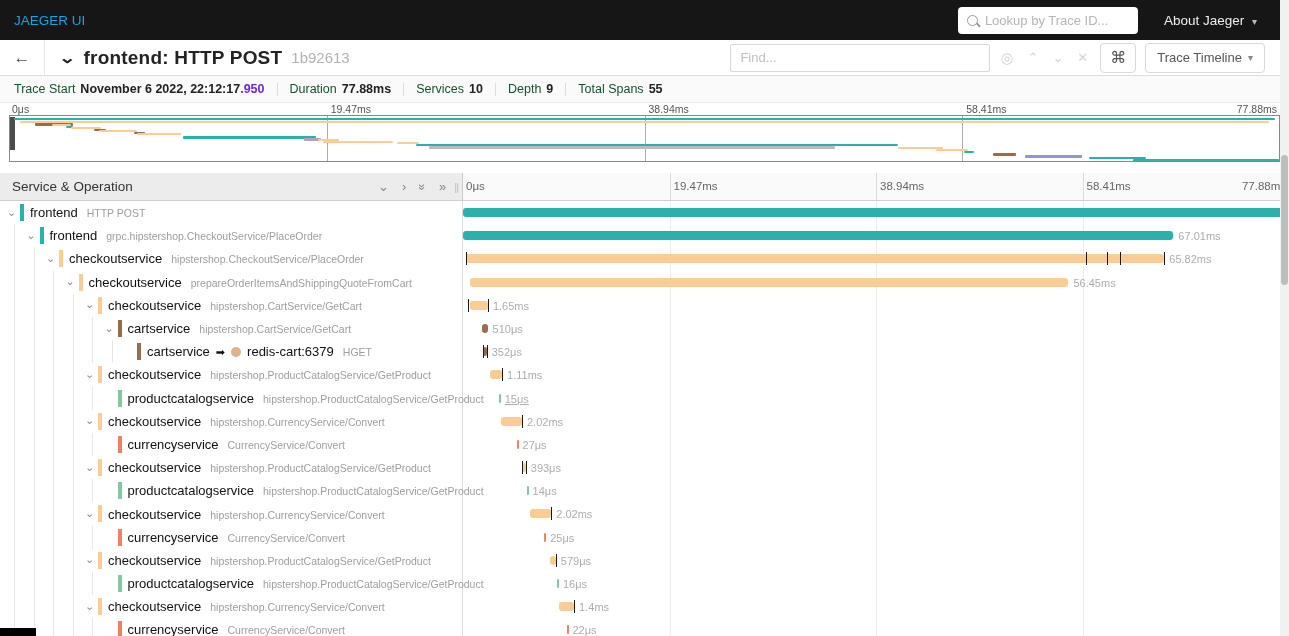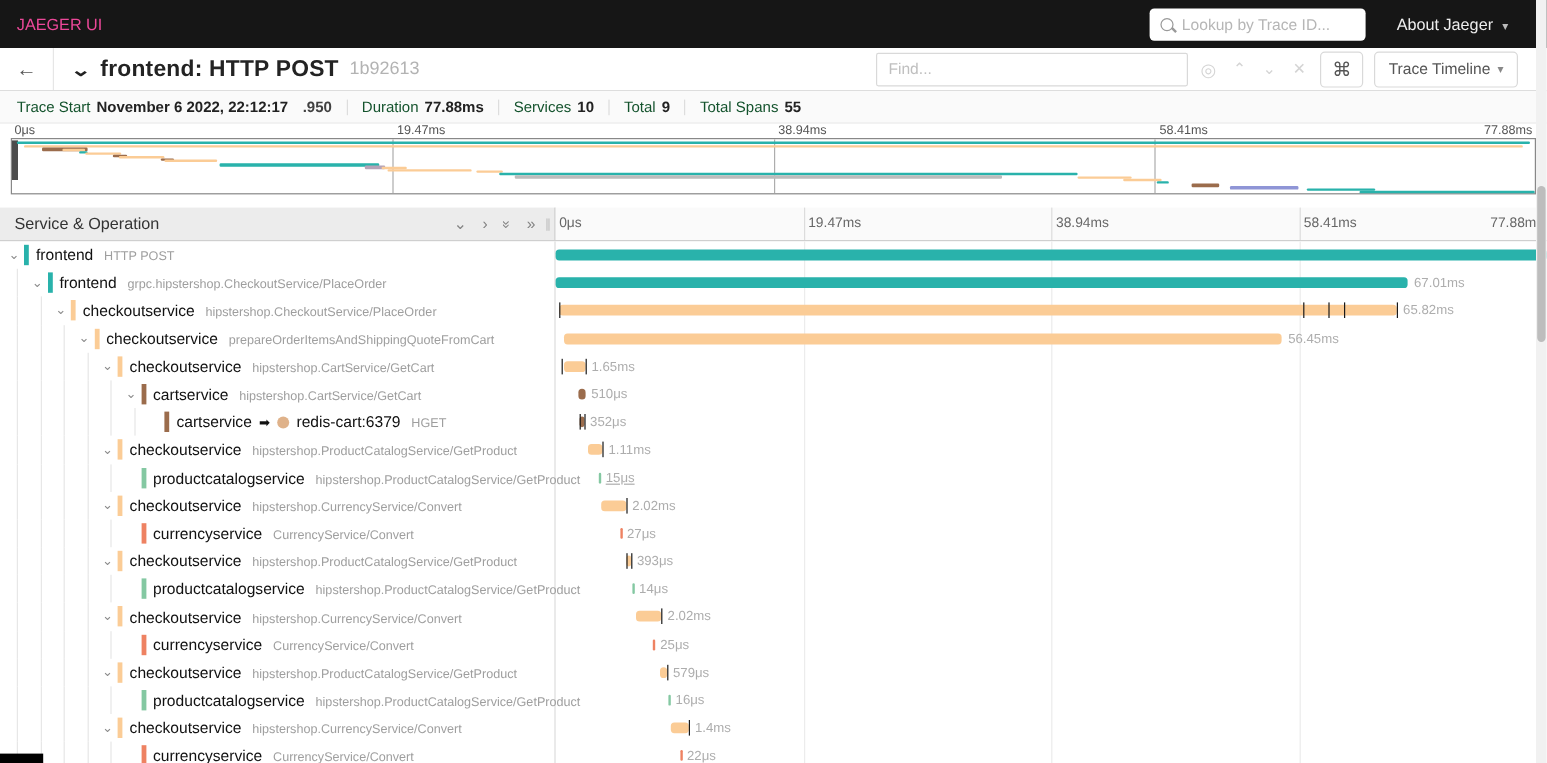--- a/index.html
+++ b/index.html
@@ -9,7 +9,7 @@
 
   
   .nav { height:40px; background:#161616; display:flex; align-items:center; color:#fff; }
-  .nav-brand { padding:0 18px 0 14px; font-size:13.5px; color:#ec4899; }
+  .nav-brand { padding:0 18px 0 14px; font-size:13.5px; color:#0ea5e9; }
   .nav-item { padding:0 21px; font-size:13.5px; color:#ddd; cursor:pointer; }
   .nav-search { margin-left:auto; width:180px; height:27px; background:#fff; border-radius:4px;
     display:flex; align-items:center; padding:0 9px; }

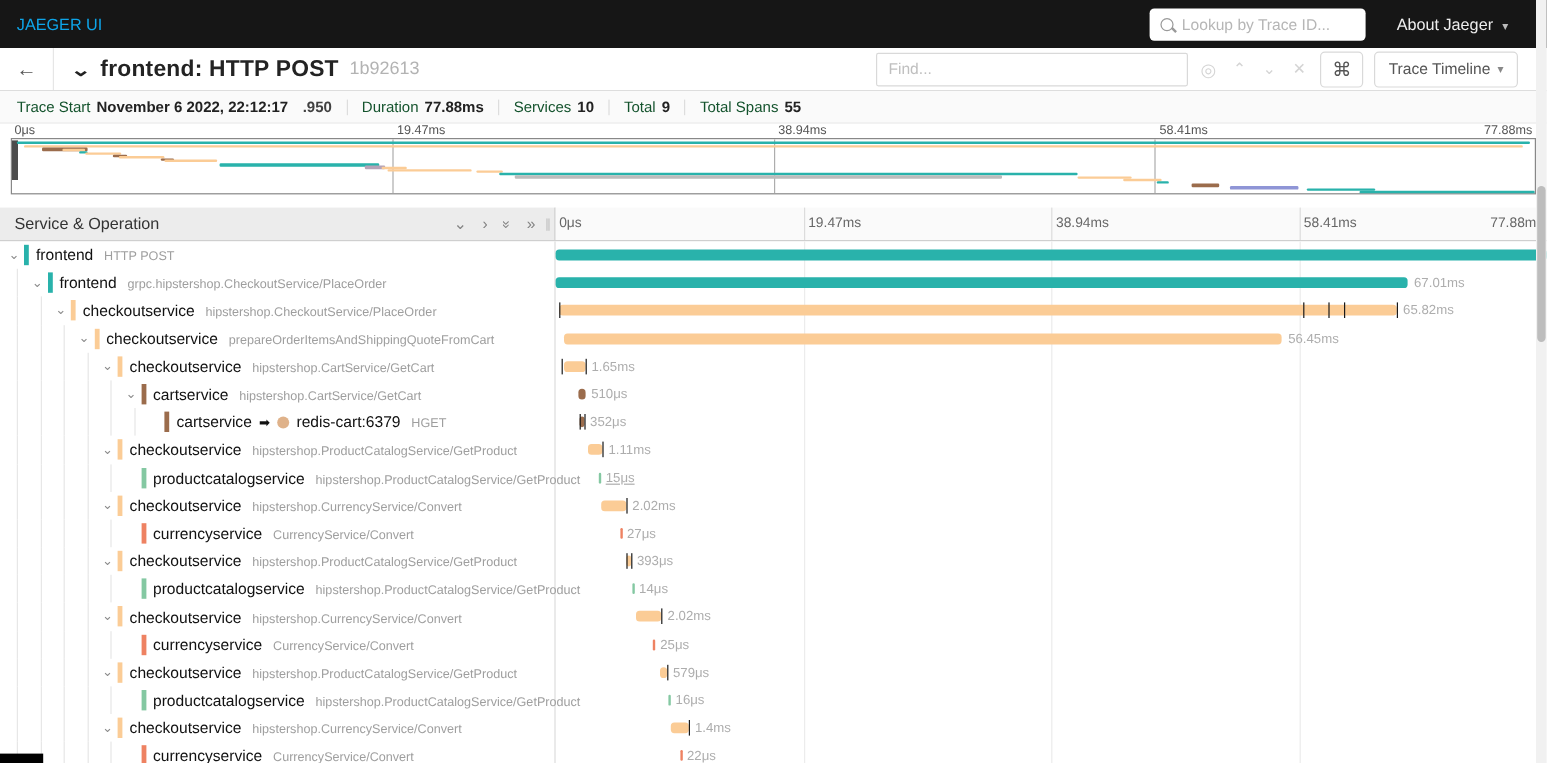--- a/index.html
+++ b/index.html
@@ -49,7 +49,7 @@
     display:flex; align-items:center; padding-left:14px; font-size:12.5px; }
   .sum-label { color:#14532d; margin-right:5px; }
   .sum-value { color:#222; font-weight:700; }
-  .sum-suffix { color:#404040; font-weight:700;margin-left:12px; }
+  .sum-suffix { color:#6d28d9; font-weight:700; }
   .sum-div { width:1px; height:13px; background:#ddd; margin:0 12px; }
 
   

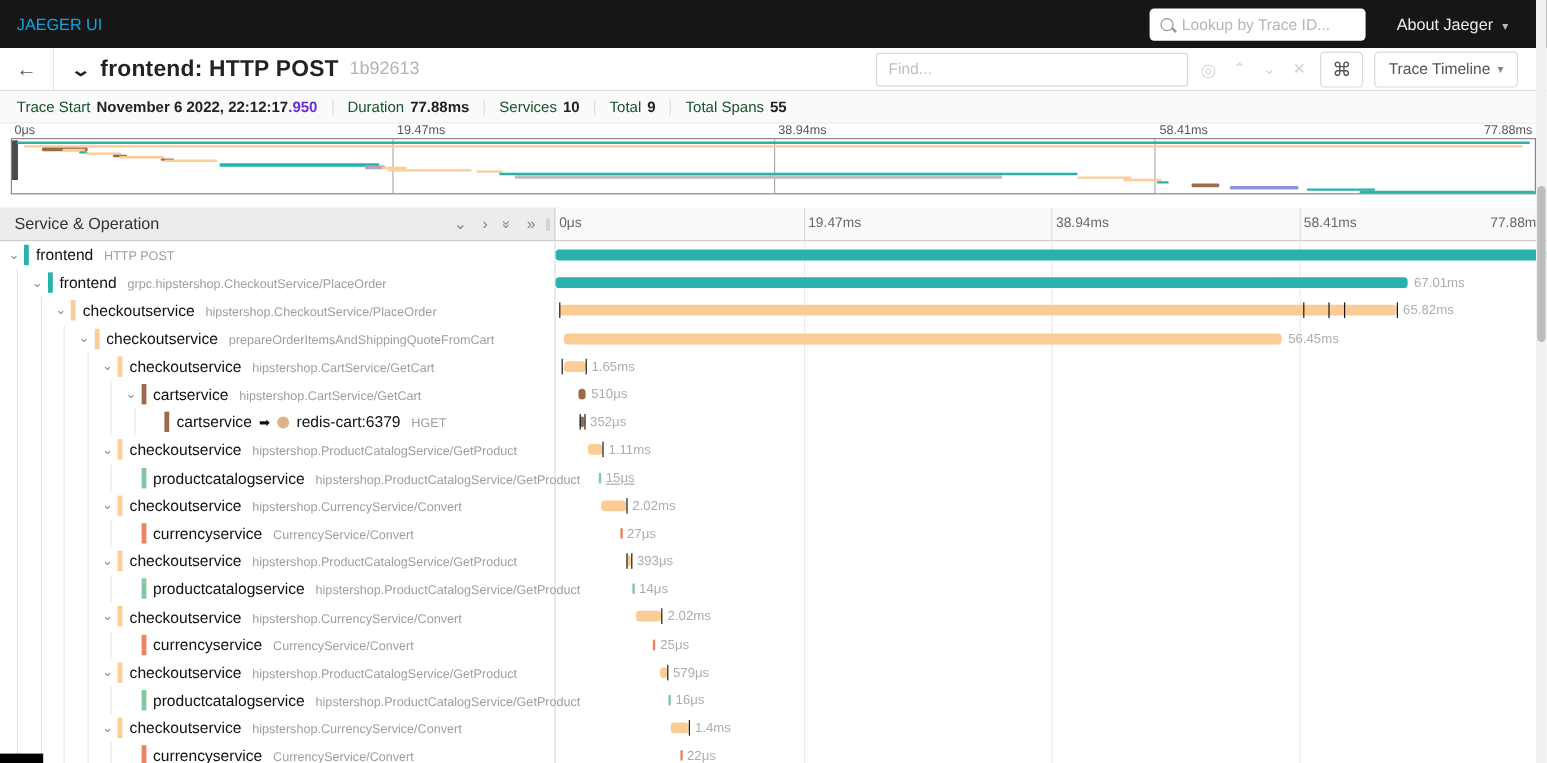--- a/index.html
+++ b/index.html
@@ -162,7 +162,7 @@
       </div>
       <div class="sum-div"></div>
       <div style="display: flex; align-items: center;">
-        <span class="sum-label">Total</span>
+        <span class="sum-label">Depth</span>
         <span class="sum-value">9</span>
       </div>
       <div class="sum-div"></div>

